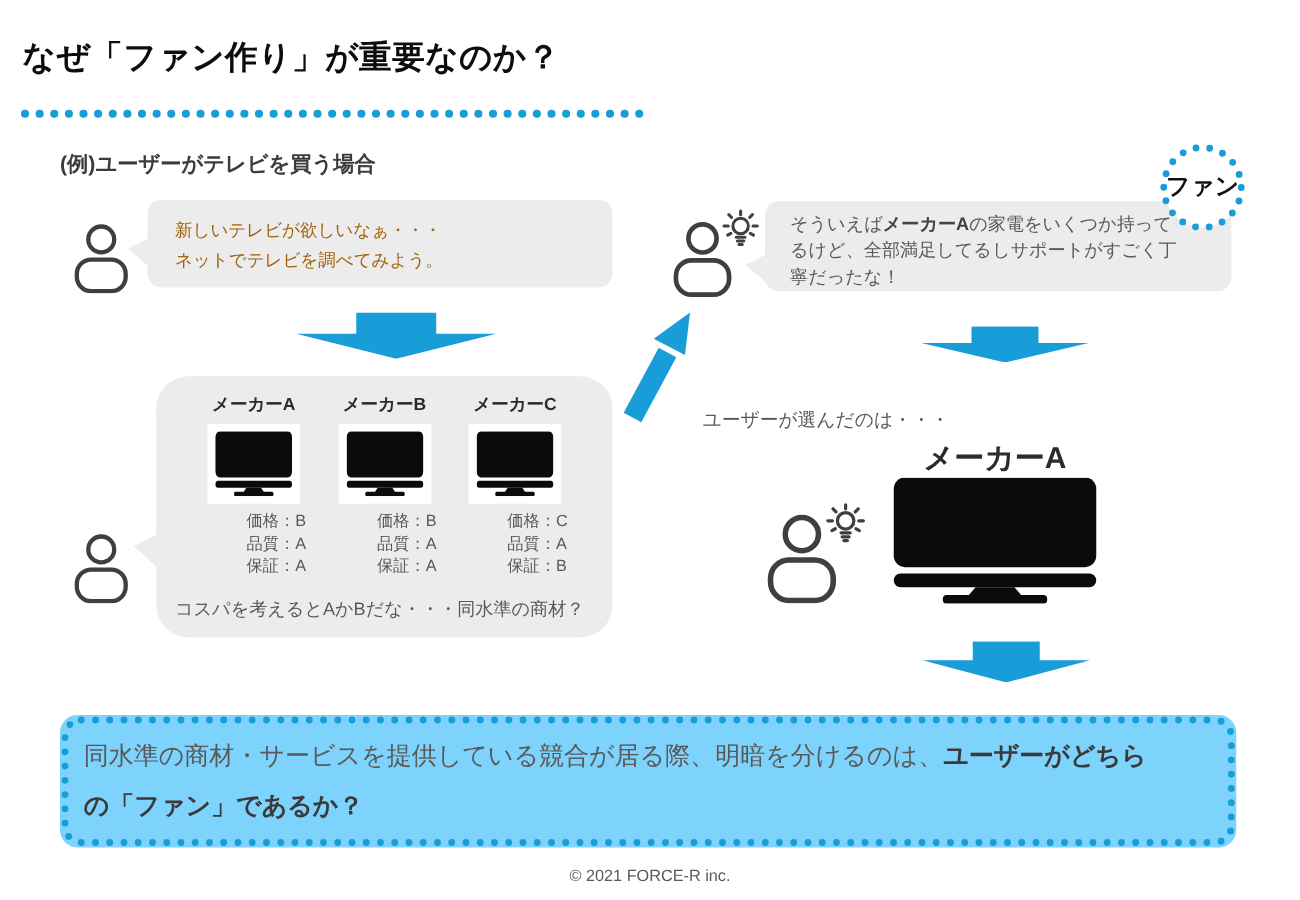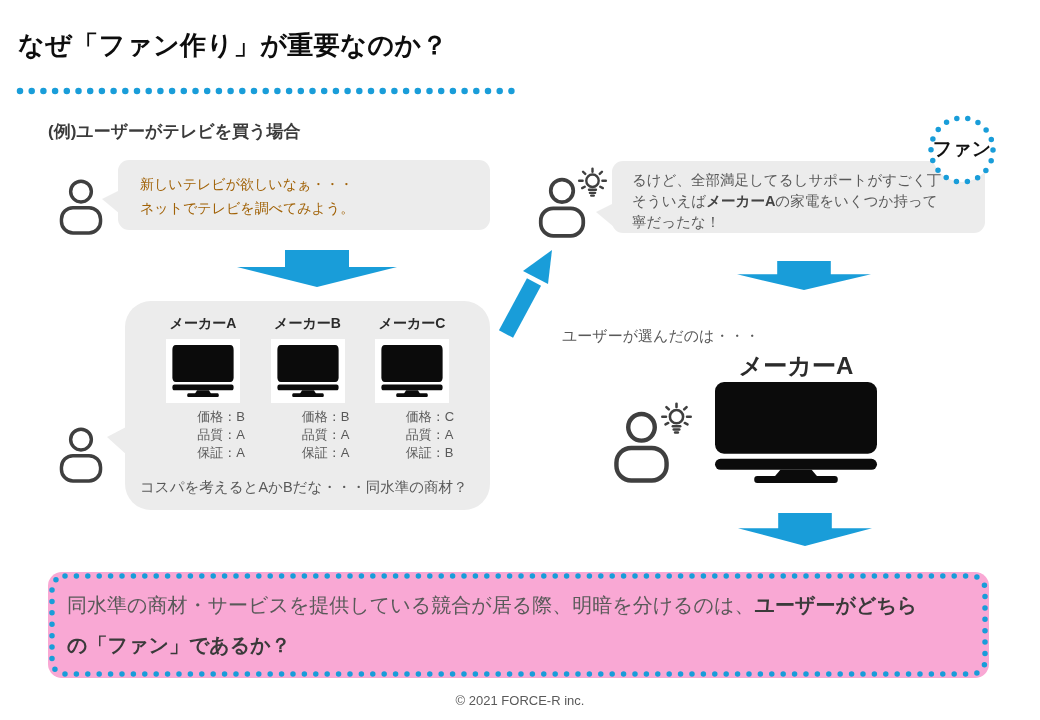--- a/index.html
+++ b/index.html
@@ -175,8 +175,8 @@
   <div class="abs bubble bubble-recall">
     <div class="tail tail-left"></div>
     <div class="txt">
+      <div><span>そういえば</span><b>メーカーA</b><span>の家電をいくつか持って</span></div>
       <div>るけど、全部満足してるしサポートがすごく丁</div>
-      <div><span>そういえば</span><b>メーカーA</b><span>の家電をいくつか持って</span></div>
       <div>寧だったな！</div>
     </div>
   </div>

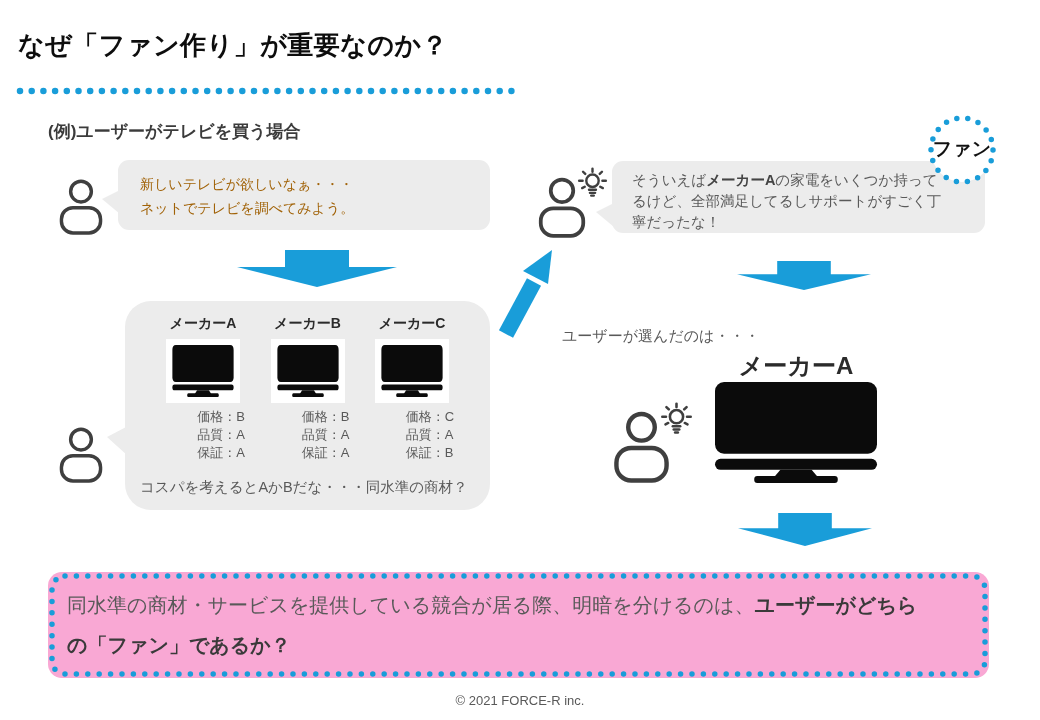--- a/index.html
+++ b/index.html
@@ -44,7 +44,7 @@
   .fan-badge .label{position:absolute;left:50%;top:50%;transform:translate(-50%,-52%);
                     font-size:19px;font-weight:bold;color:#111;white-space:nowrap;}
 
-  .conclusion{left:48px;top:572px;width:941px;height:106px;background:#f9a8d4;border-radius:14px;}
+  .conclusion{left:48px;top:572px;width:941px;height:106px;background:#7dd3fc;border-radius:14px;}
   .conclusion .txt{padding:13px 0 0 19px;font-size:20px;line-height:40px;color:#595959;}
   .conclusion b{color:#3a3a3a;}
 

